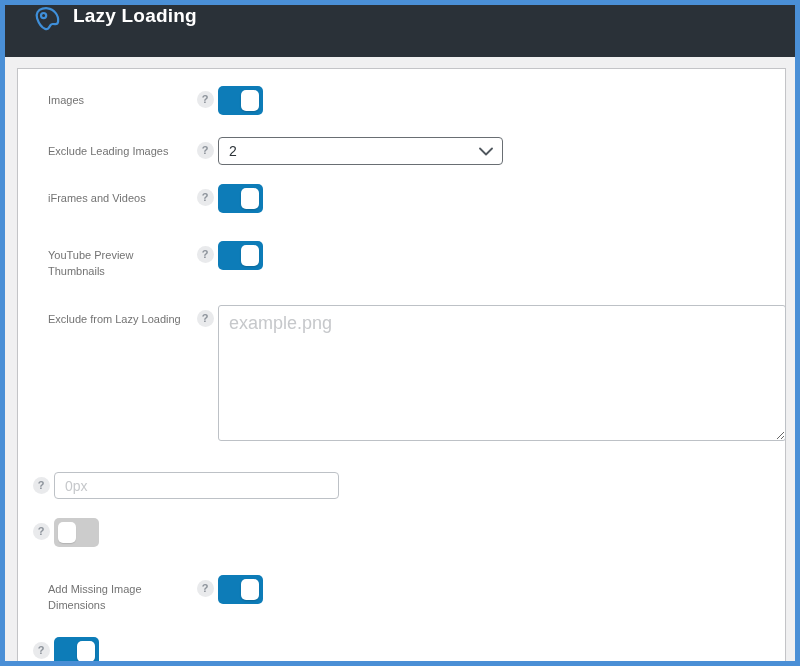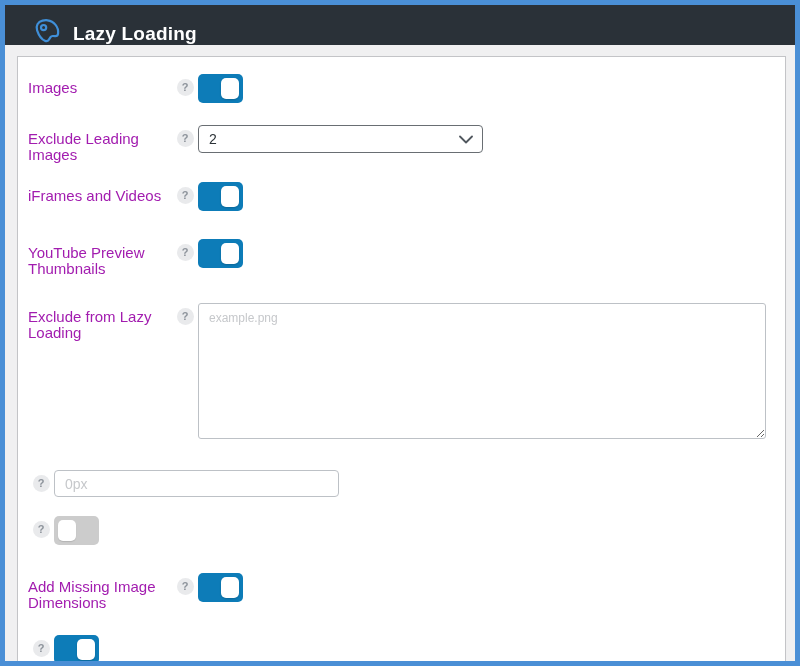--- a/index.html
+++ b/index.html
@@ -14,10 +14,10 @@
 
   
   .app-header {
-    height: 40px;
+    height: 52px;
     background: #2a3138;
     display: flex;
-    align-items: flex-end;
+    align-items: flex-start;
     padding: 0 16px 0 28px;
   }
   .app-header .logo {

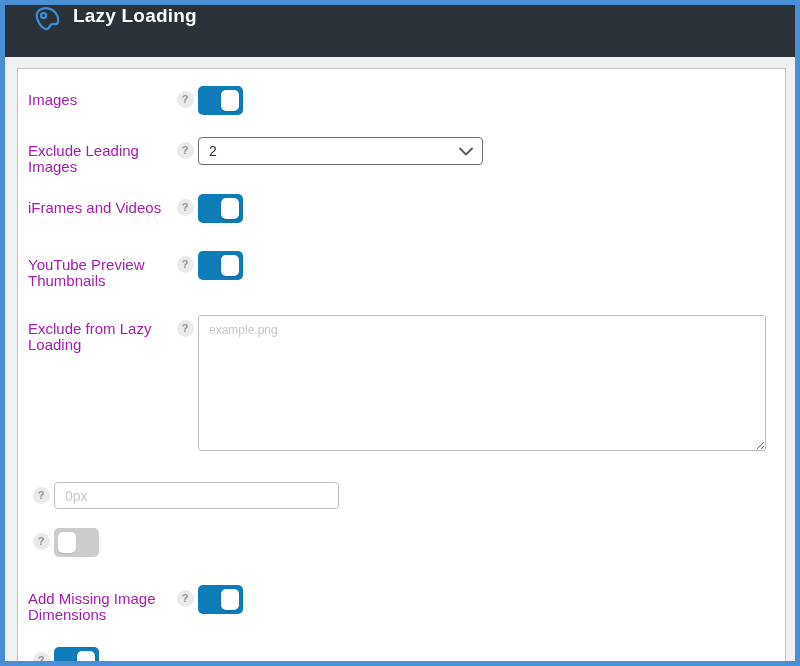--- a/index.html
+++ b/index.html
@@ -57,10 +57,11 @@
   .setting-label {
     width: 144px;
     flex: 0 0 144px;
-    color: #a21caf;
-    font-size: 15px;
+    color: #737373;
+    font-size: 11px;
     line-height: 16px;
     padding-top: 6px;
+    margin-left: 20px;
   }
   .help-col {
     width: 26px;

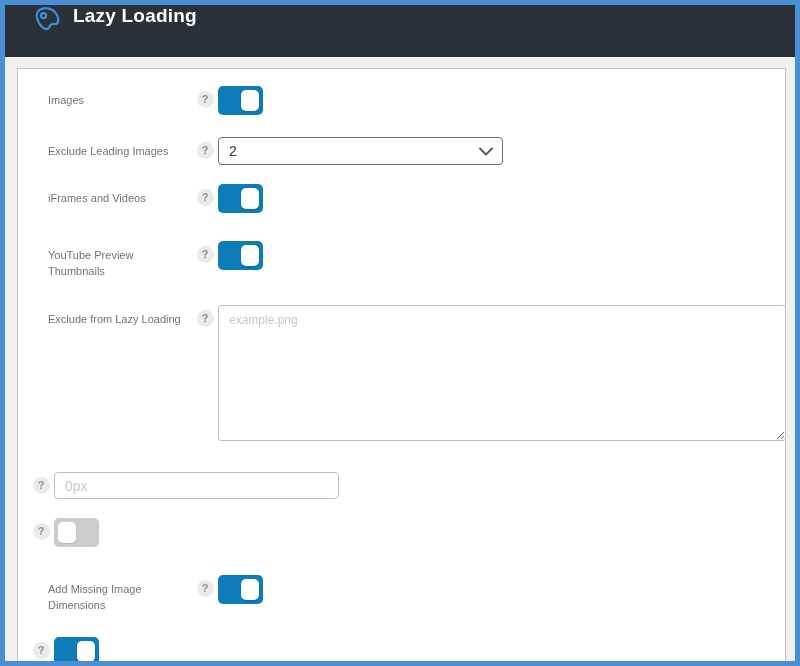--- a/index.html
+++ b/index.html
@@ -138,7 +138,7 @@
     border: 1px solid #bdc1c6;
     border-radius: 3px;
     font-family: "Liberation Sans", sans-serif;
-    font-size: 12px;
+    font-size: 18px;
     color: #0c4a6e;
     padding: 7px 10px;
     resize: both;

